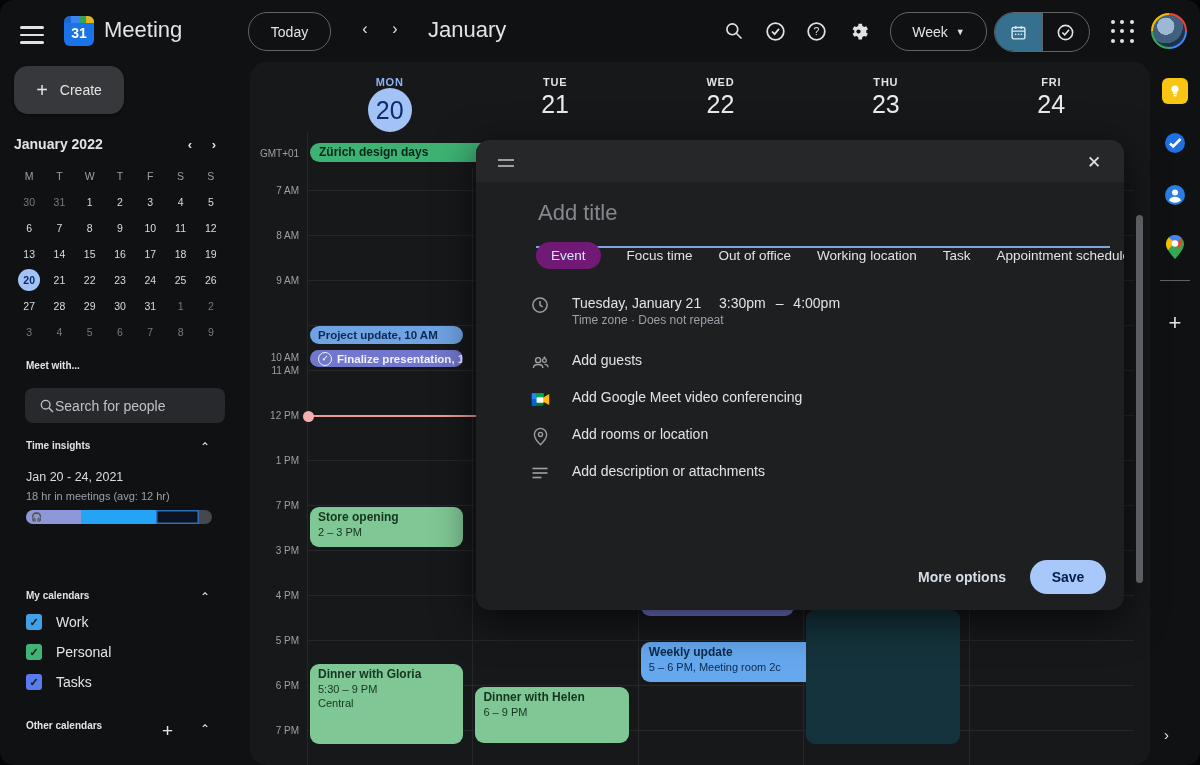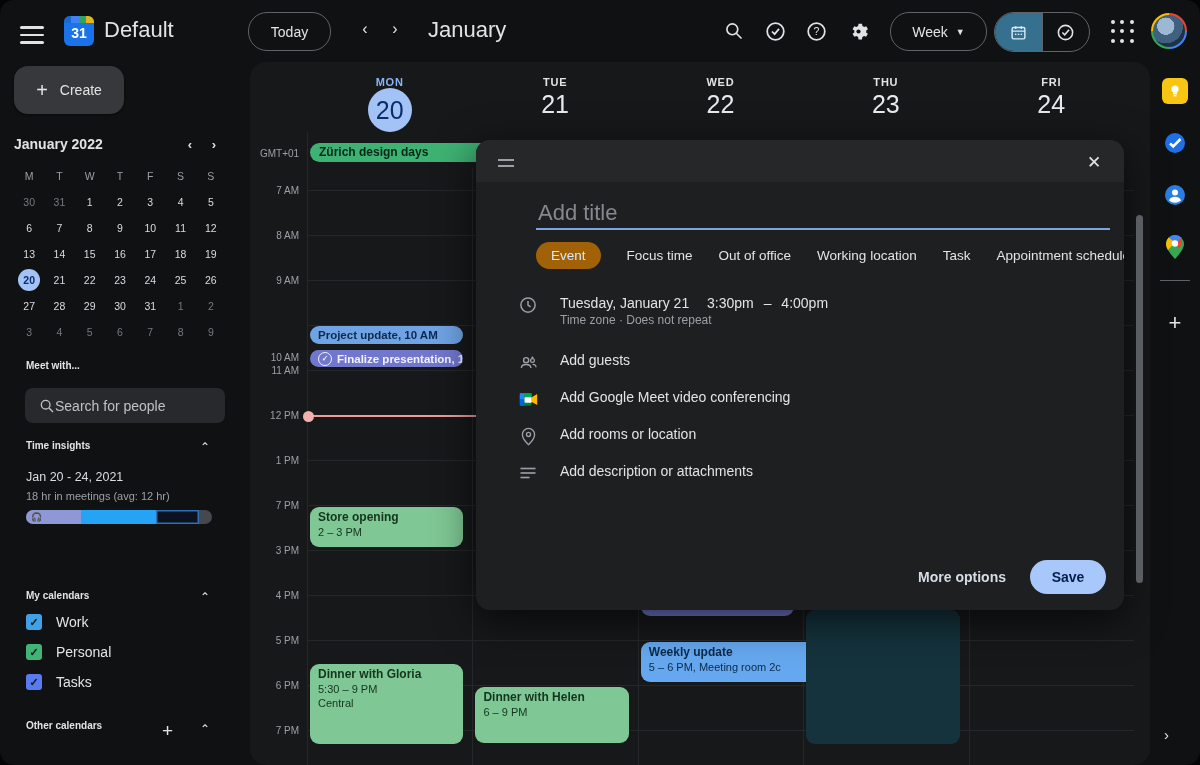--- a/index.html
+++ b/index.html
@@ -128,7 +128,7 @@
     <div class="cal-logo">
         <span style="position:relative;top:2px">31</span>
       </div>
-    <div class="app-name">Default</div>
+    <div class="app-name">Meeting</div>
     <div class="pill-btn today-btn">Today</div>
     <div class="nav-chev" style="left:354px;">‹</div>
     <div class="nav-chev" style="left:384px;">›</div>

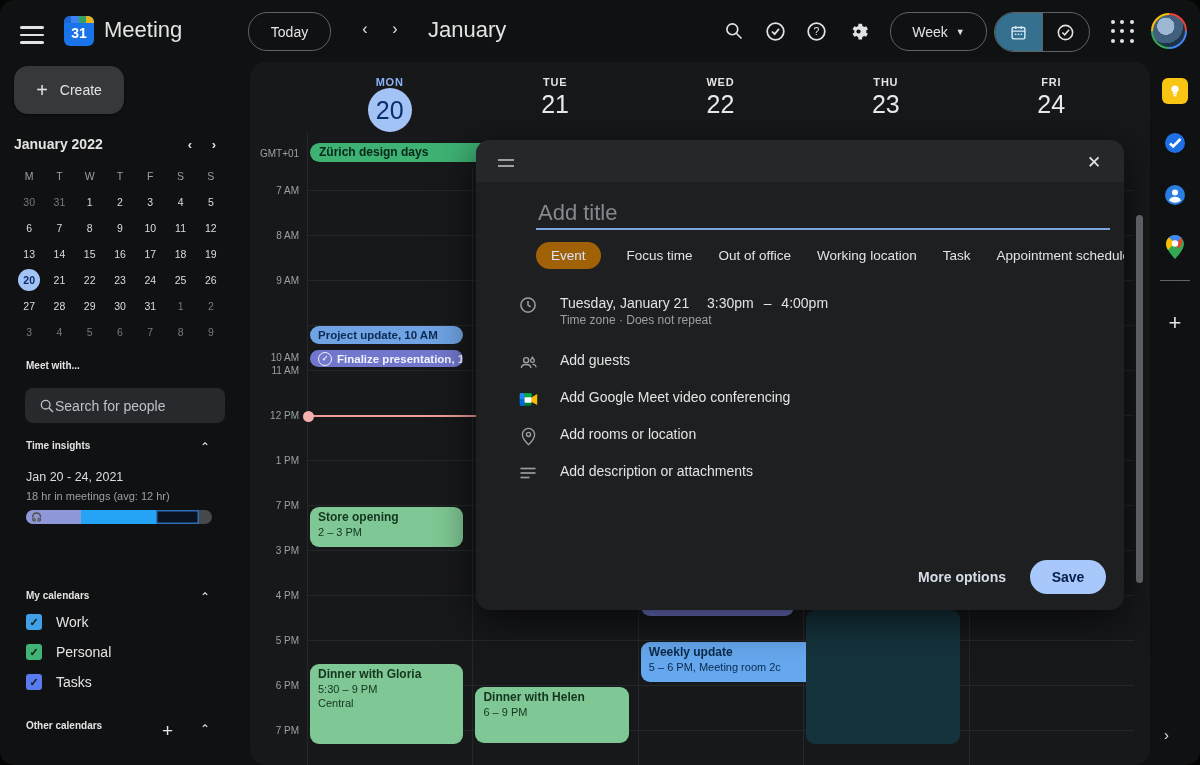--- a/index.html
+++ b/index.html
@@ -90,7 +90,7 @@
   .drag-handle{position:absolute;left:22px;top:19px;width:16px;height:4px;border-top:2px solid #9aa0a6;border-bottom:2px solid #9aa0a6;}
   .dlg-close{position:absolute;right:18px;top:10px;width:24px;height:24px;color:#e3e3e3;font-size:17px;display:flex;align-items:center;justify-content:center;cursor:pointer;}
   .dlg-title-wrap{position:absolute;left:60px;top:54px;width:574px;border-bottom:2px solid #7ea4e0;}
-  .dlg-title{width:100%;background:transparent;border:none;outline:none;font-size:22px;color:#e3e3e3;padding:6px 0 2px 2px;font-family:"Liberation Sans",sans-serif;caret-color:#e8eaed;}
+  .dlg-title{width:100%;background:transparent;border:none;outline:none;font-size:22px;color:#e3e3e3;padding:6px 0 20px 2px;font-family:"Liberation Sans",sans-serif;caret-color:#e8eaed;}
   .dlg-title::placeholder{color:#84898f;}
   .tabs{position:absolute;left:60px;top:102px;display:flex;gap:26px;align-items:center;}
   .tab{font-size:13.5px;color:#e3e3e3;cursor:pointer;padding:6px 0;white-space:nowrap;}

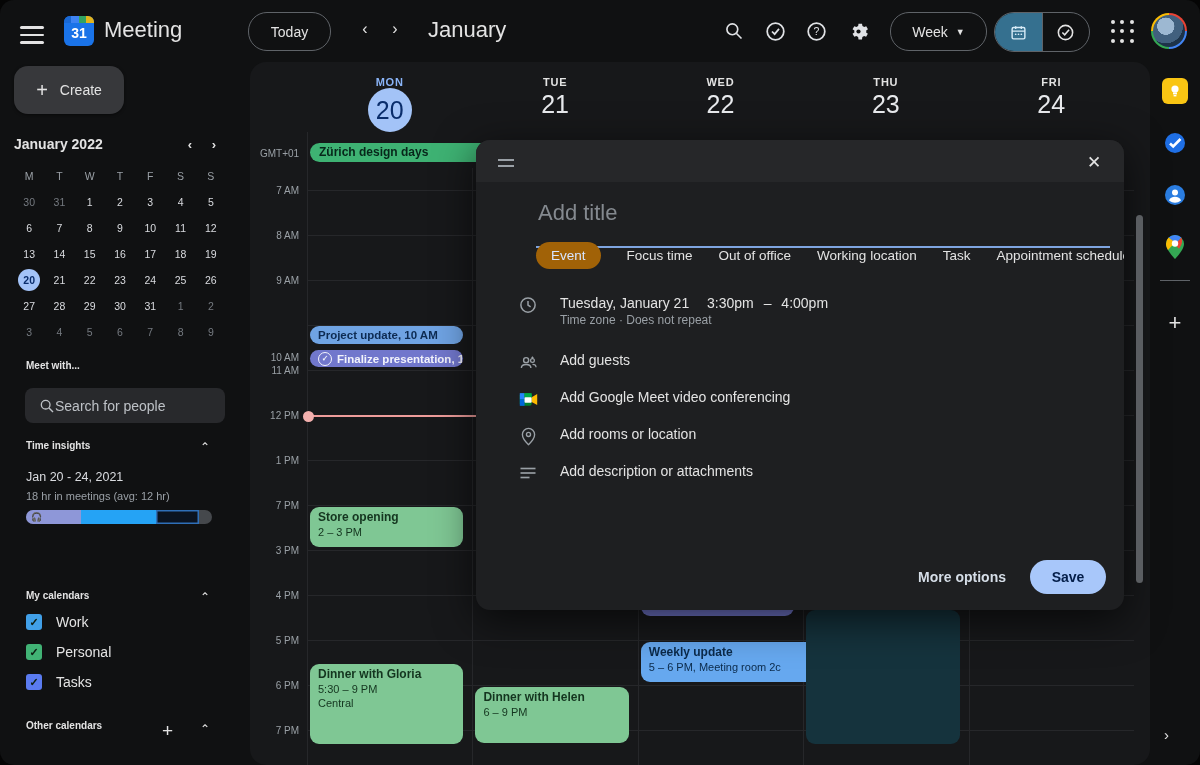--- a/index.html
+++ b/index.html
@@ -94,7 +94,7 @@
   .dlg-title::placeholder{color:#84898f;}
   .tabs{position:absolute;left:60px;top:102px;display:flex;gap:26px;align-items:center;}
   .tab{font-size:13.5px;color:#e3e3e3;cursor:pointer;padding:6px 0;white-space:nowrap;}
-  .tab-sel{background:#a16207;color:#d7e5ff;border-radius:15px;padding:6px 15px;}
+  .tab-sel{background:#701a75;color:#d7e5ff;border-radius:15px;padding:6px 15px;}
   .rows{position:absolute;left:0;top:146px;width:100%;padding-left:12px;}
   .drow{position:relative;display:flex;gap:22px;padding:8px 0 8px 30px;cursor:pointer;}
   .drow-ic{width:20px;height:20px;flex:none;display:flex;align-items:center;justify-content:center;margin-top:1px;}

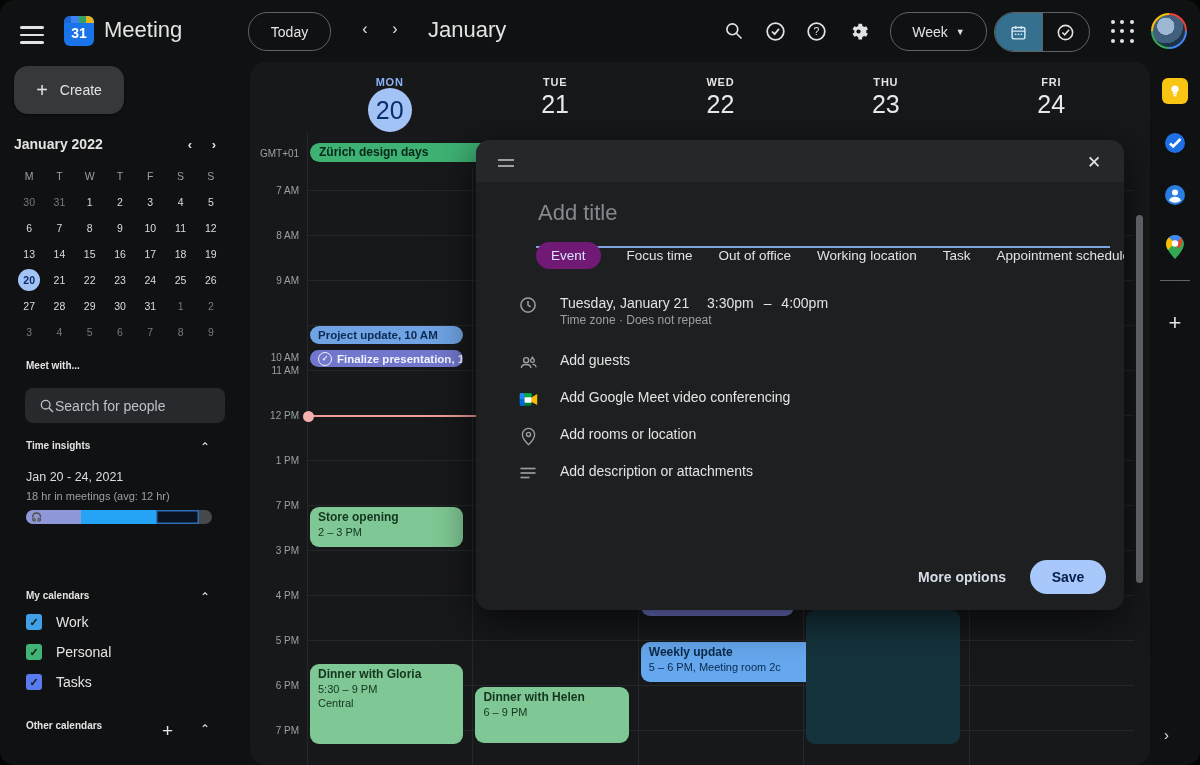--- a/index.html
+++ b/index.html
@@ -95,7 +95,7 @@
   .tabs{position:absolute;left:60px;top:102px;display:flex;gap:26px;align-items:center;}
   .tab{font-size:13.5px;color:#e3e3e3;cursor:pointer;padding:6px 0;white-space:nowrap;}
   .tab-sel{background:#701a75;color:#d7e5ff;border-radius:15px;padding:6px 15px;}
-  .rows{position:absolute;left:0;top:146px;width:100%;padding-left:12px;}
+  .rows{position:absolute;left:12px;top:146px;width:100%;padding-left:12px;}
   .drow{position:relative;display:flex;gap:22px;padding:8px 0 8px 30px;cursor:pointer;}
   .drow-ic{width:20px;height:20px;flex:none;display:flex;align-items:center;justify-content:center;margin-top:1px;}
   .drow-main{font-size:14px;color:#e3e3e3;line-height:18px;}

